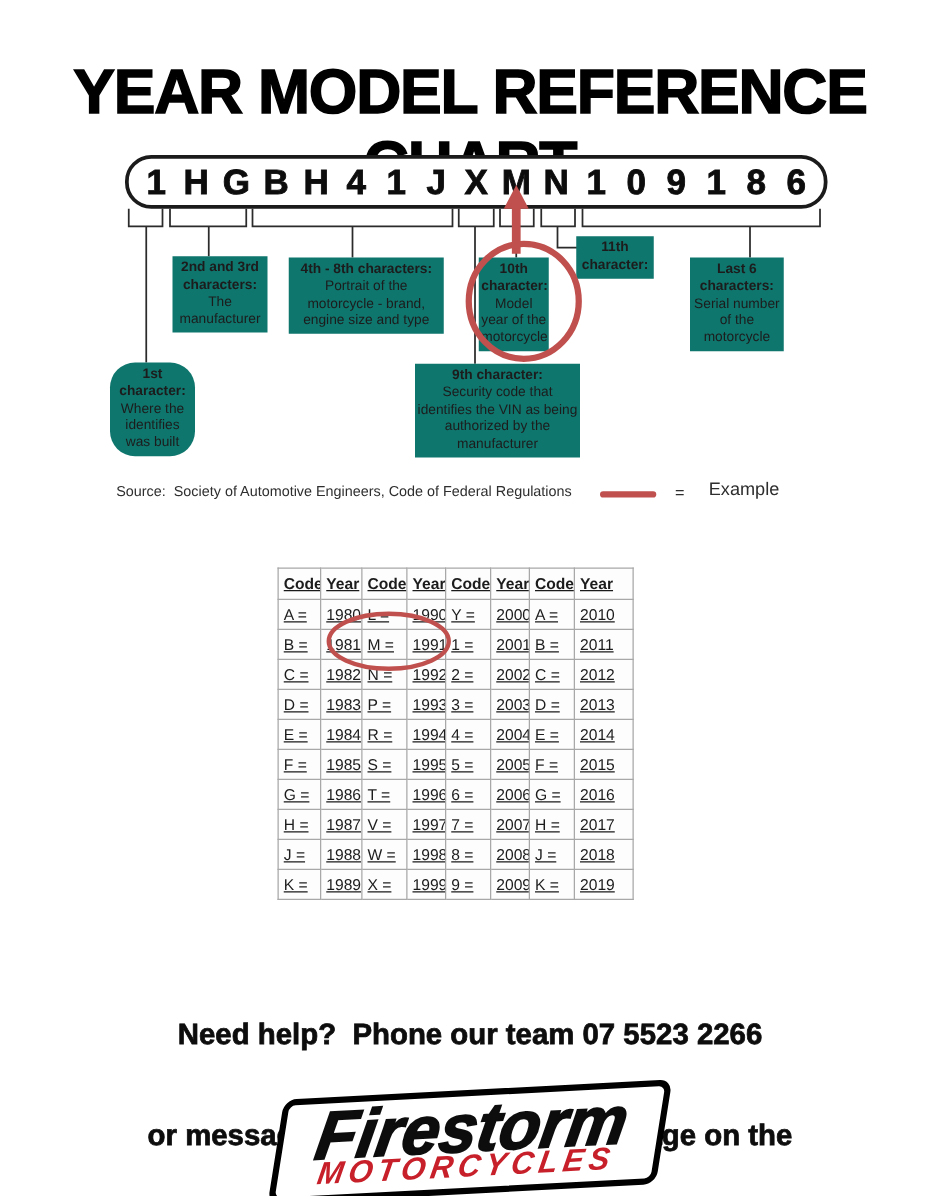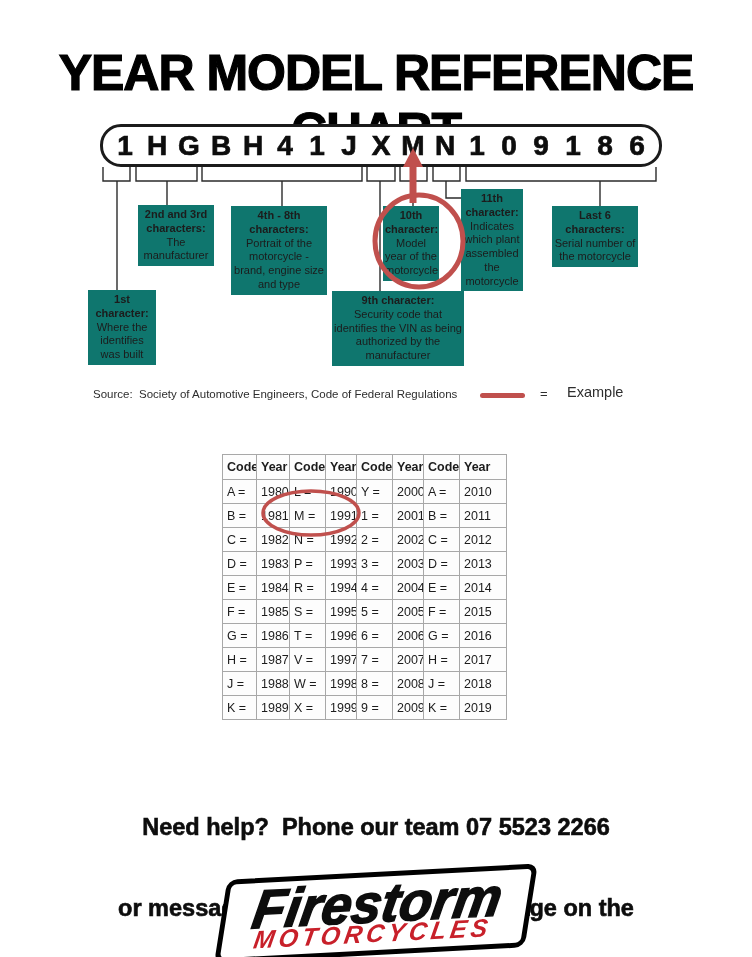--- a/index.html
+++ b/index.html
@@ -124,7 +124,7 @@
     <div class="co-h">2nd and 3rd characters:</div>
     <div class="co-b">The manufacturer</div>
   </div>
-  <div class="callout" style="left:231px;top:206px;width:96px;">
+  <div class="callout" style="left:231px;top:206px;width:124px;">
     <div class="co-h">4th - 8th characters:</div>
     <div class="co-b">Portrait of the motorcycle - brand, engine size and type</div>
   </div>

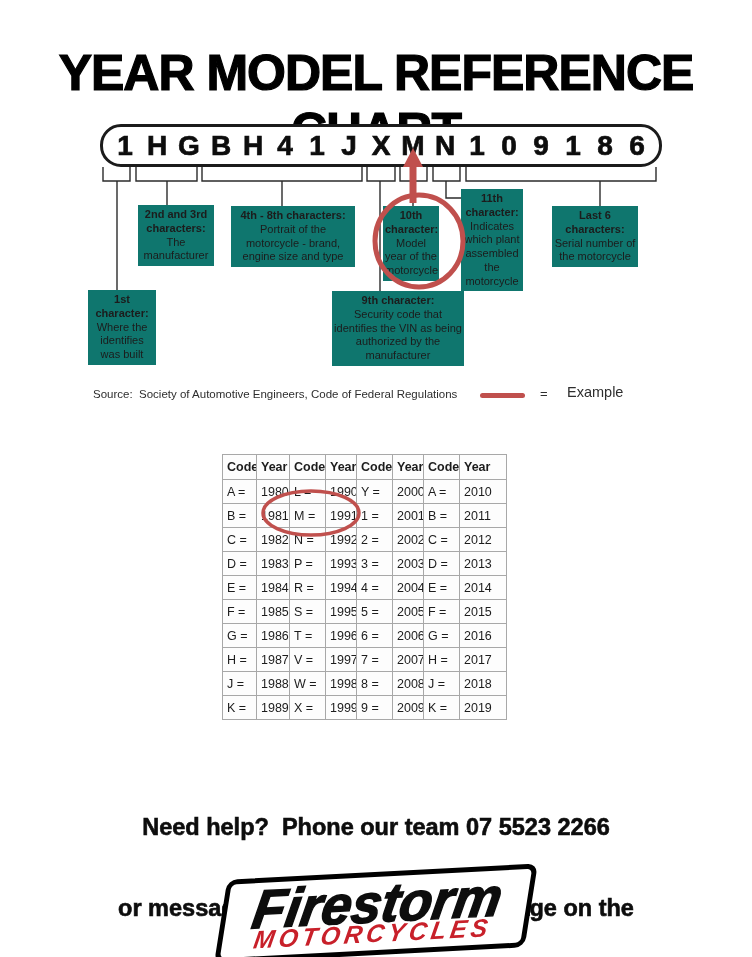--- a/index.html
+++ b/index.html
@@ -140,7 +140,7 @@
     <div class="co-h">11th character:</div>
     <div class="co-b">Indicates which plant assembled the motorcycle</div>
   </div>
-  <div class="callout" style="left:552px;top:206px;width:86px;">
+  <div class="callout" style="left:552px;top:206px;width:75px;">
     <div class="co-h">Last 6 characters:</div>
     <div class="co-b">Serial number of the motorcycle</div>
   </div>

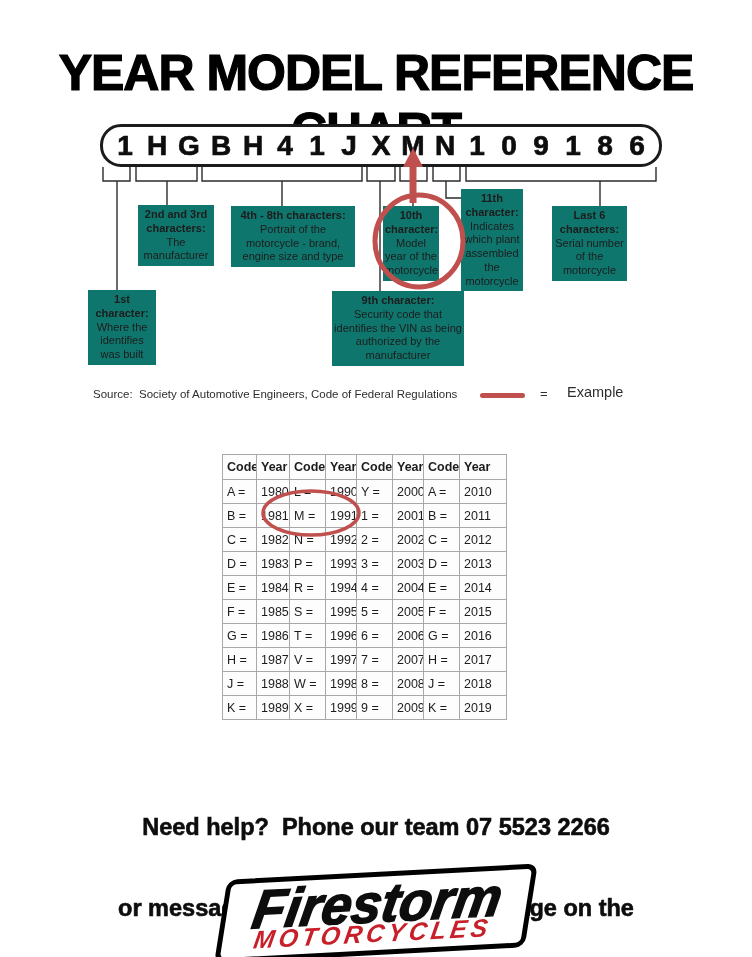--- a/index.html
+++ b/index.html
@@ -138,7 +138,6 @@
   </div>
   <div class="callout" style="left:461px;top:189px;width:62px;">
     <div class="co-h">11th character:</div>
-    <div class="co-b">Indicates which plant assembled the motorcycle</div>
   </div>
   <div class="callout" style="left:552px;top:206px;width:75px;">
     <div class="co-h">Last 6 characters:</div>

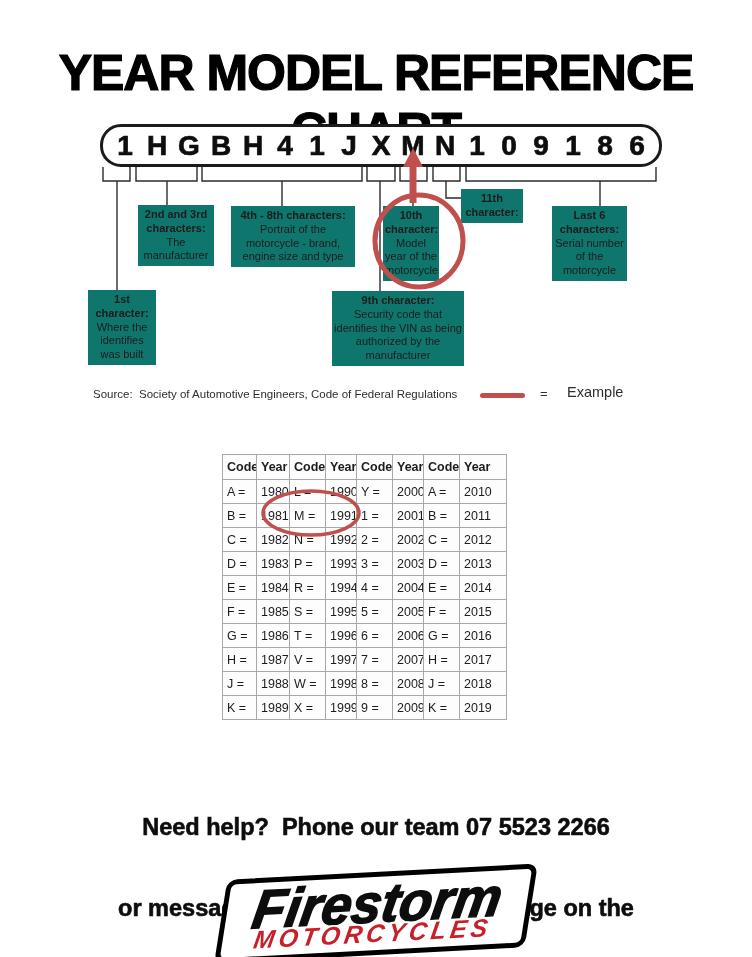--- a/index.html
+++ b/index.html
@@ -116,7 +116,7 @@
       <span class="vin-char">6</span>
     </div>
 
-  <div class="callout" style="left:88px;top:290px;width:68px;">
+  <div class="callout" style="left:88px;top:290px;width:68px;border-radius:20px;">
     <div class="co-h">1st character:</div>
     <div class="co-b">Where the identifies was built</div>
   </div>

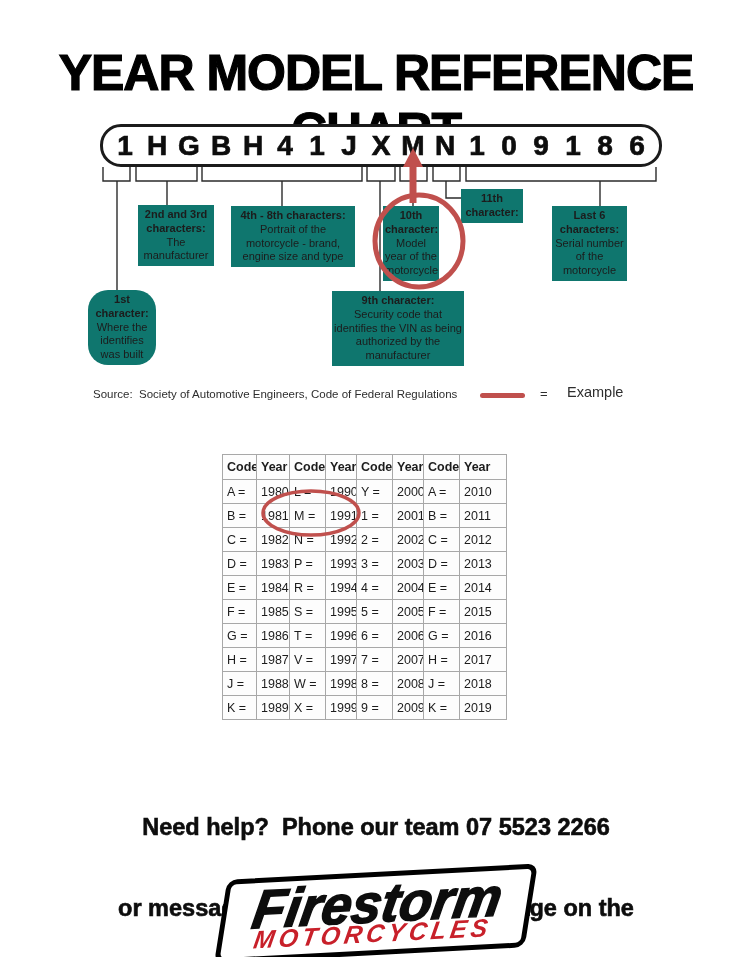--- a/index.html
+++ b/index.html
@@ -40,7 +40,7 @@
   .legend-label{position:absolute;left:567px;top:384px;font-size:14.5px;color:#2e2e2e;z-index:5;}
   .year-table{
     position:absolute;left:222px;top:454px;width:284px;z-index:5;
-    border-collapse:collapse;table-layout:fixed;background:#fdfdfd;
+    border-collapse:collapse;table-layout:fixed;background:#fdfdfd;text-decoration:underline;
   }
   .year-table th,.year-table td{
     border:1px solid #a8a8a8;font-size:12.5px;color:#1c1c1c;

